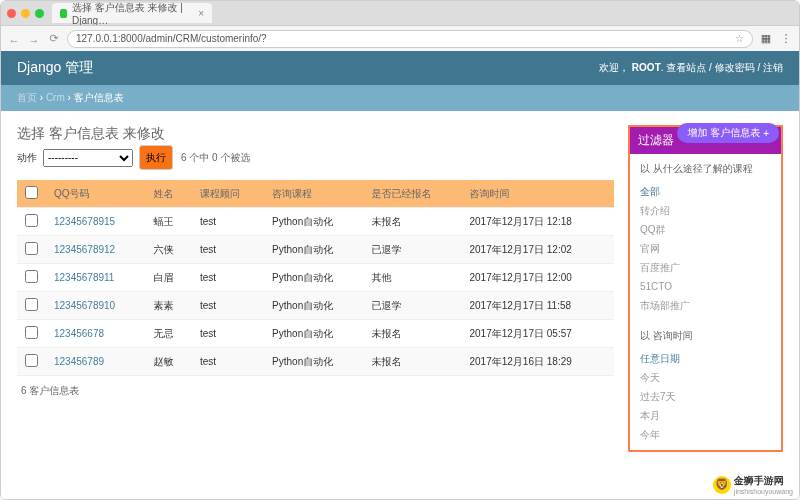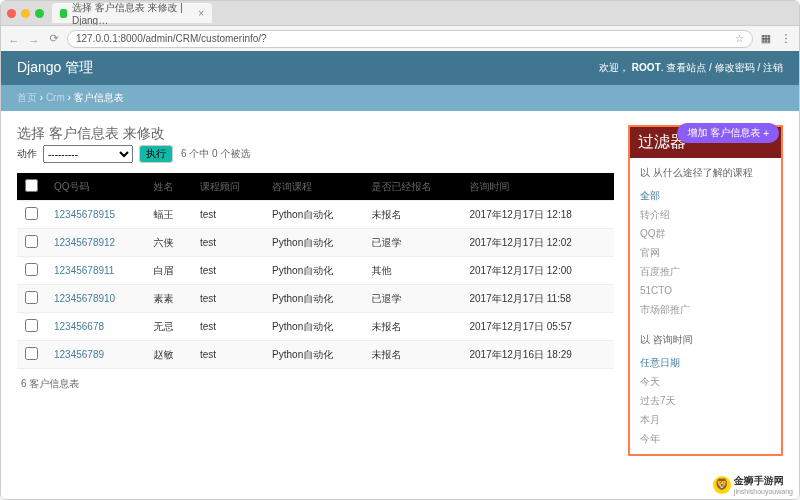--- a/index.html
+++ b/index.html
@@ -42,7 +42,7 @@
 input[type=checkbox]{cursor:pointer;}
 .result-count{padding:8px 4px;color:#666;font-size:10px;}
 .filter-panel{width:155px;border:2px solid #ff7e47;border-radius:1px;}
-.filter-title{background:#7f1d1d;color:#fff;padding:5px 8px;font-size:16px;}
+.filter-title{background:#a21caf;color:#fff;padding:5px 8px;font-size:12px;}
 .filter-group{padding:8px 10px 6px;}
 .filter-heading{color:#666;font-size:10px;margin-bottom:6px;}
 .filter-item{display:block;color:#999;font-size:10px;padding:2px 0;text-decoration:none;line-height:1.5;}

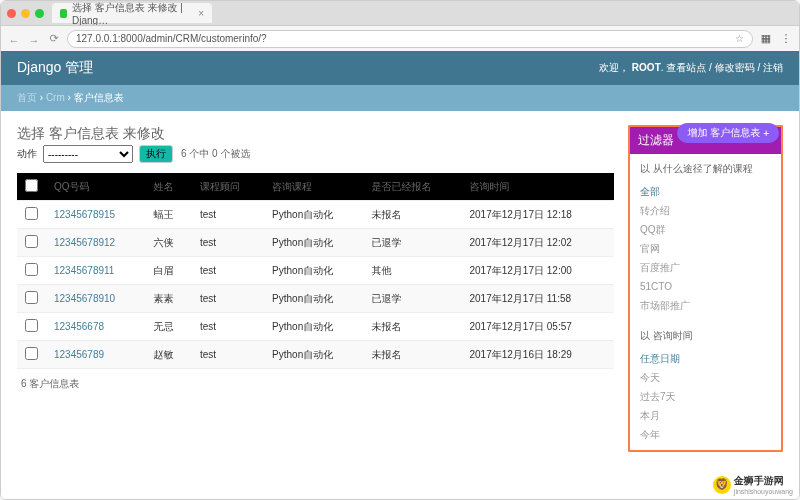--- a/index.html
+++ b/index.html
@@ -32,7 +32,7 @@
 .add-btn{background:#8b5cf6;color:#fff;font-size:10px;padding:3px 10px;border-radius:12px;display:inline-flex;align-items:center;gap:3px;border:none;}
 .actions{display:flex;align-items:center;gap:6px;margin-bottom:10px;font-size:10px;}
 .action-select{height:18px;font-size:10px;min-width:90px;}
-.go-btn{height:18px;font-size:10px;padding:0 6px;border:1px solid #ccc;background:#14b8a6;border-radius:3px;}
+.go-btn{height:25px;font-size:10px;padding:0 6px;border:1px solid #ccc;background:#f97316;border-radius:3px;}
 .selection-info{color:#666;margin-left:2px;}
 table{width:100%;border-collapse:collapse;font-size:10px;}
 thead th{background:#000000;text-align:left;padding:6px 8px;font-weight:400;color:#666;border-bottom:1px solid #eee;font-size:10px;margin-left:10px;}

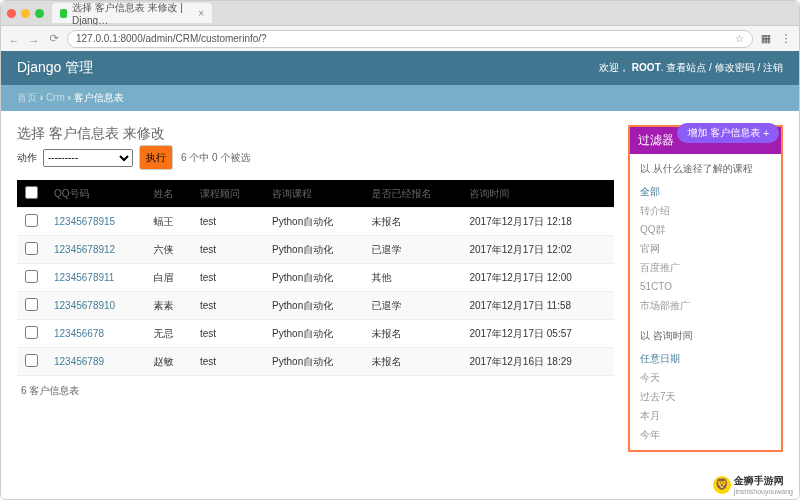--- a/index.html
+++ b/index.html
@@ -35,7 +35,7 @@
 .go-btn{height:25px;font-size:10px;padding:0 6px;border:1px solid #ccc;background:#f97316;border-radius:3px;}
 .selection-info{color:#666;margin-left:2px;}
 table{width:100%;border-collapse:collapse;font-size:10px;}
-thead th{background:#000000;text-align:left;padding:6px 8px;font-weight:400;color:#666;border-bottom:1px solid #eee;font-size:10px;margin-left:10px;}
+thead th{background:#fdba74;text-align:left;padding:6px 8px;font-weight:400;color:#666;border-bottom:1px solid #eee;font-size:10px;margin-left:10px;}
 tbody td{padding:6px 8px;border-bottom:1px solid #eee;vertical-align:middle;}
 tbody td a{color:#447e9b;text-decoration:none;font-weight:500;}
 tbody tr:nth-child(even){background:#f9f9f9;}

